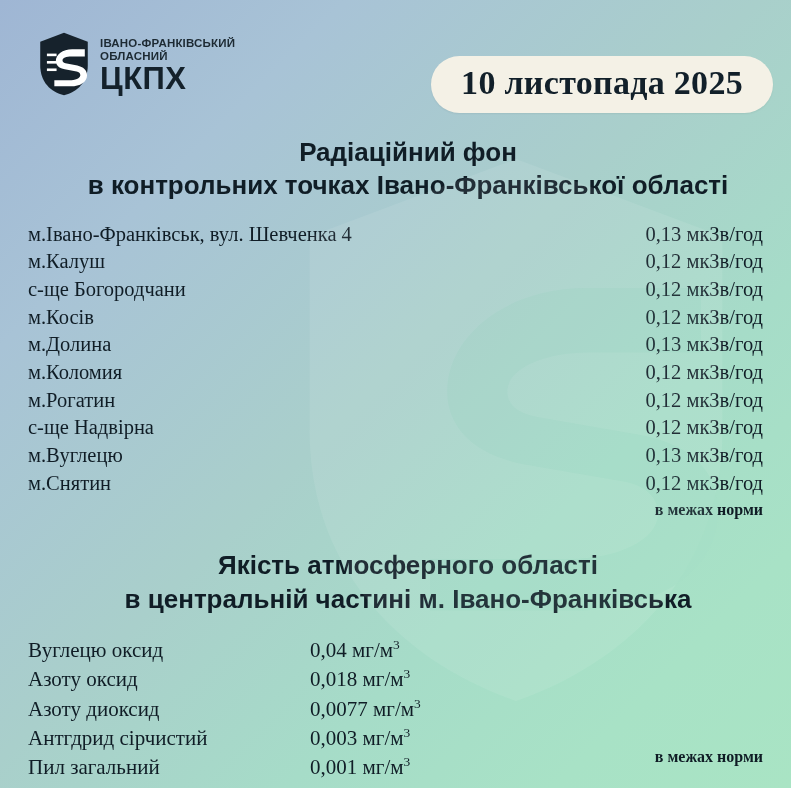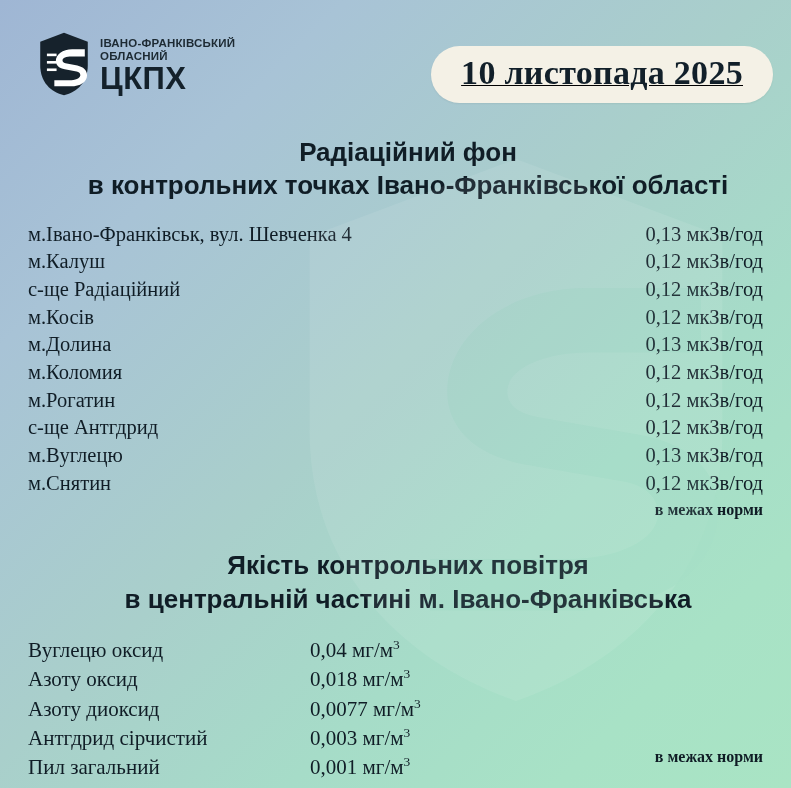--- a/index.html
+++ b/index.html
@@ -74,12 +74,11 @@
   .date-pill {
     position: absolute;
     right: 18px;
-    top: 46px;
+    top: 56px;
     background: #f4f1e6;
     border-radius: 34px;
     padding: 8px 30px 11px 30px;
     box-shadow: 0 1px 2px rgba(0,0,0,0.06);
-    text-decoration: underline;
   }
   .date-pill span {
     font-family: "Liberation Serif", serif;

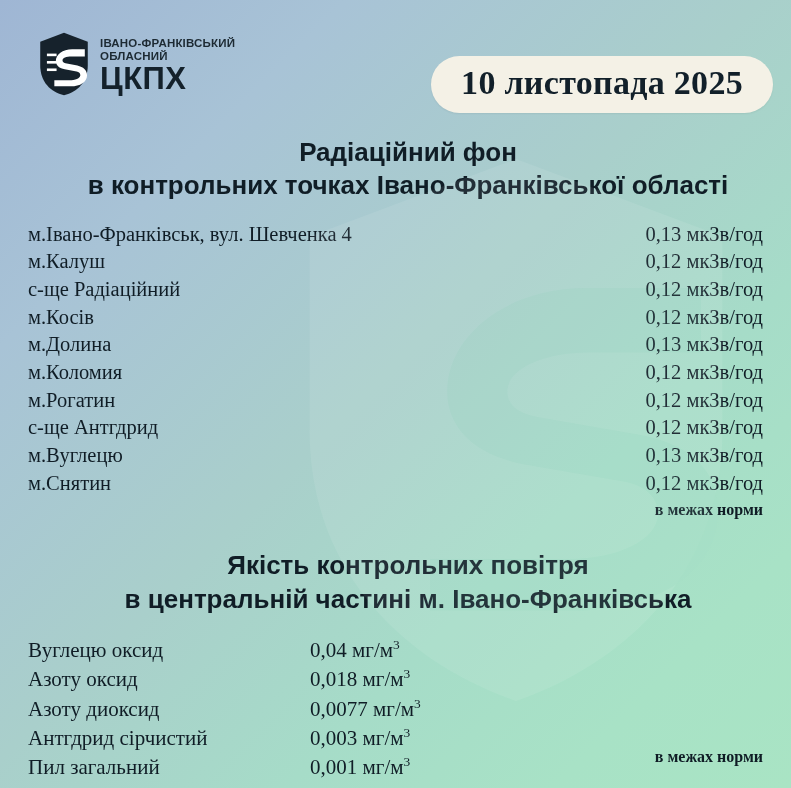--- a/index.html
+++ b/index.html
@@ -208,7 +208,7 @@
         <div class="rad-value">0,12 мкЗв/год</div>
       </div>
       <div class="rad-row">
-        <div class="rad-place">с-ще Радіаційний</div>
+        <div class="rad-place">с-ще Богородчани</div>
         <div class="rad-value">0,12 мкЗв/год</div>
       </div>
       <div class="rad-row">

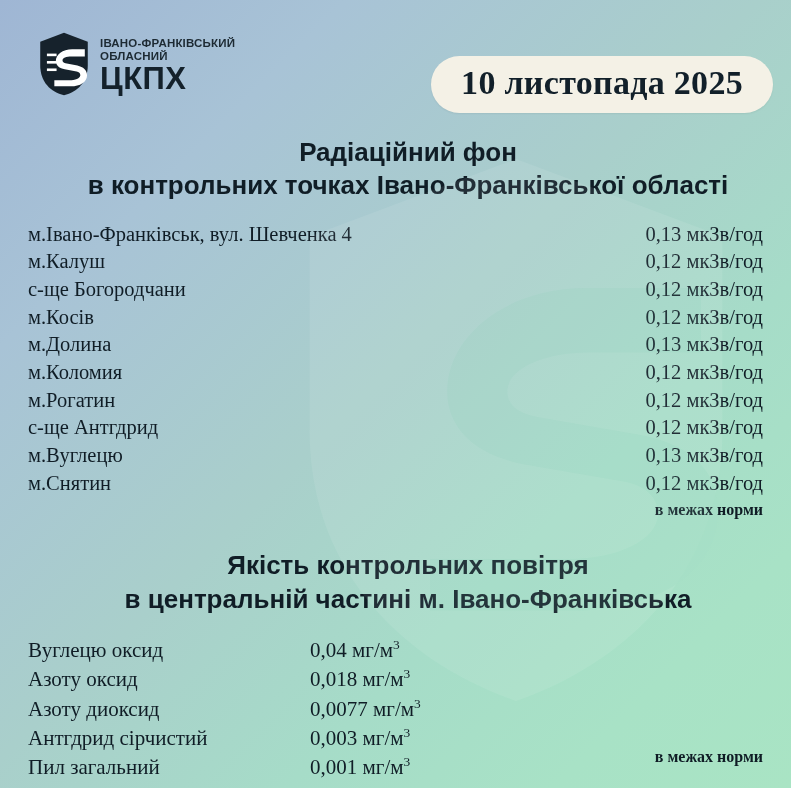--- a/index.html
+++ b/index.html
@@ -228,7 +228,7 @@
         <div class="rad-value">0,12 мкЗв/год</div>
       </div>
       <div class="rad-row">
-        <div class="rad-place">с-ще Антгдрид</div>
+        <div class="rad-place">с-ще Надвірна</div>
         <div class="rad-value">0,12 мкЗв/год</div>
       </div>
       <div class="rad-row">

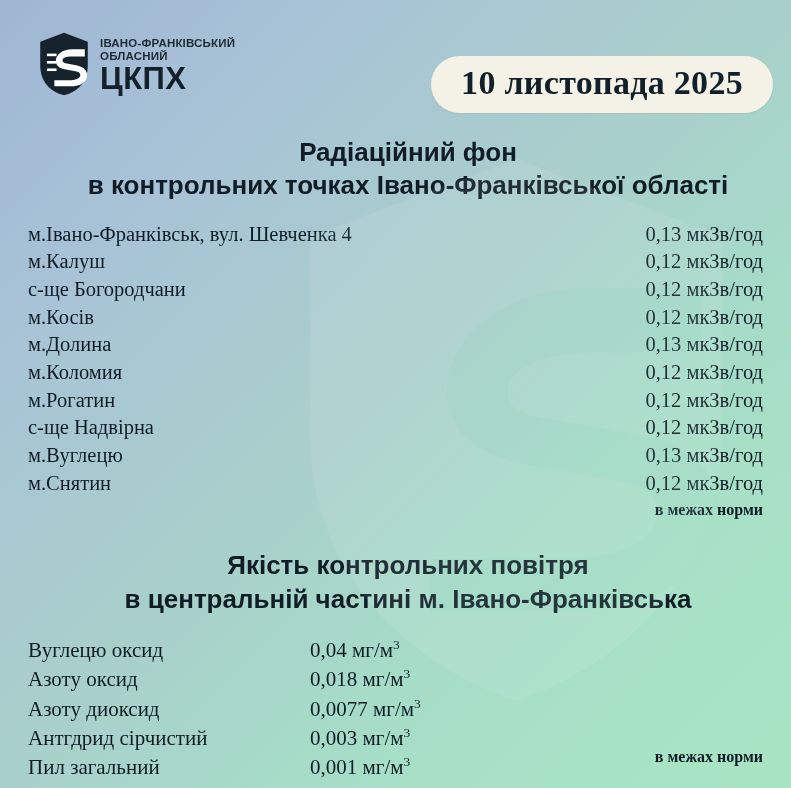--- a/index.html
+++ b/index.html
@@ -243,7 +243,7 @@
   <div class="norm-note">в межах норми</div>
 
   <div class="section-title title-air">
-    <div>Якість контрольних повітря</div>
+    <div>Якість атмосферного області</div>
     <div>в центральній частині м. Івано-Франківська</div>
   </div>
 

